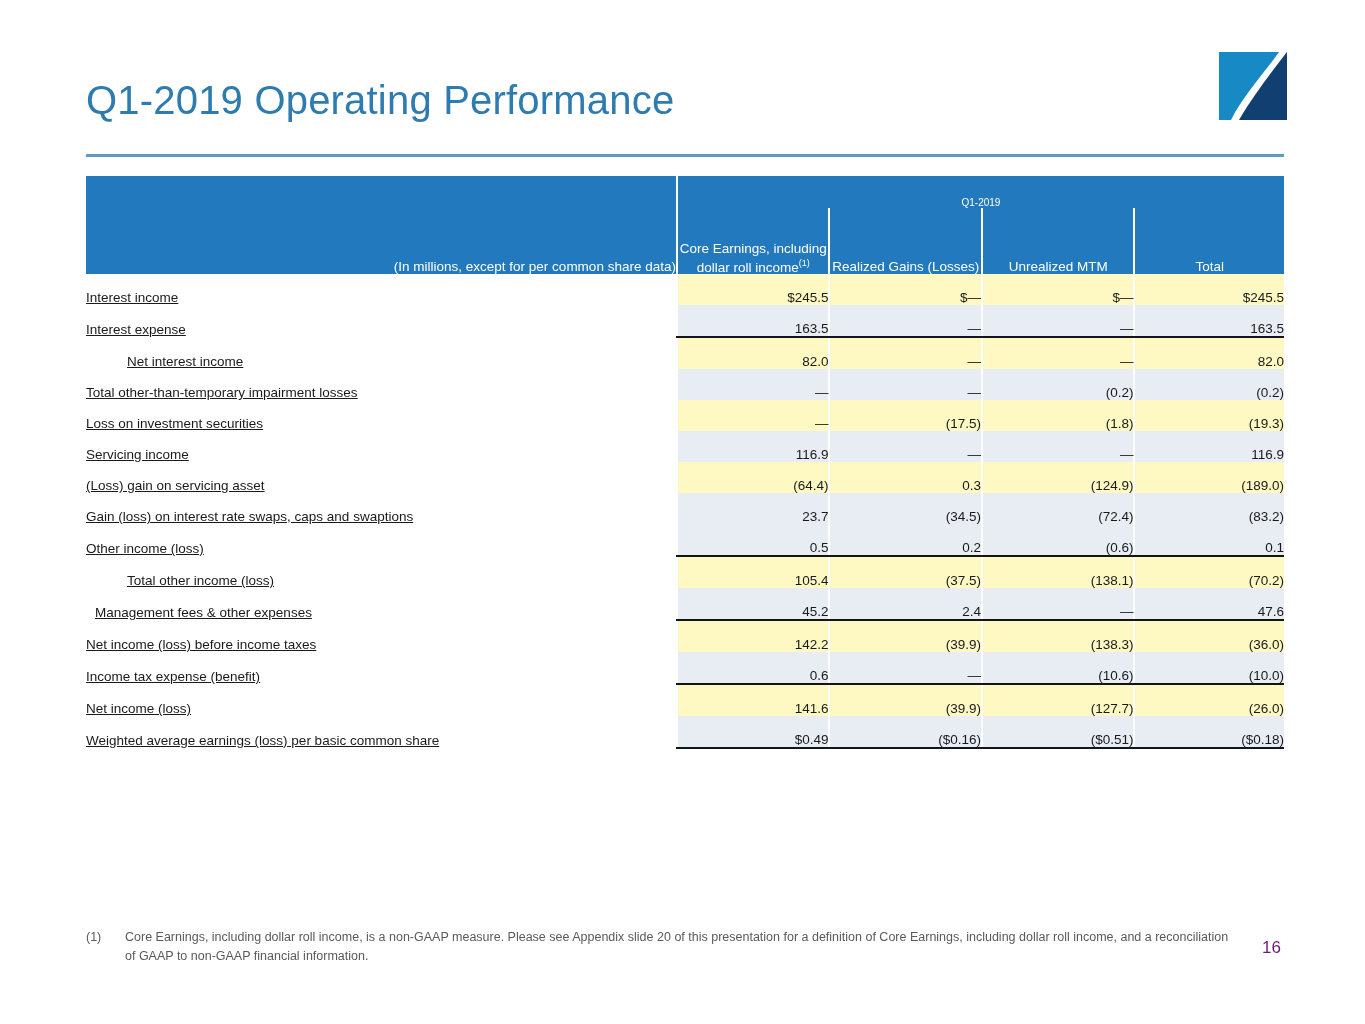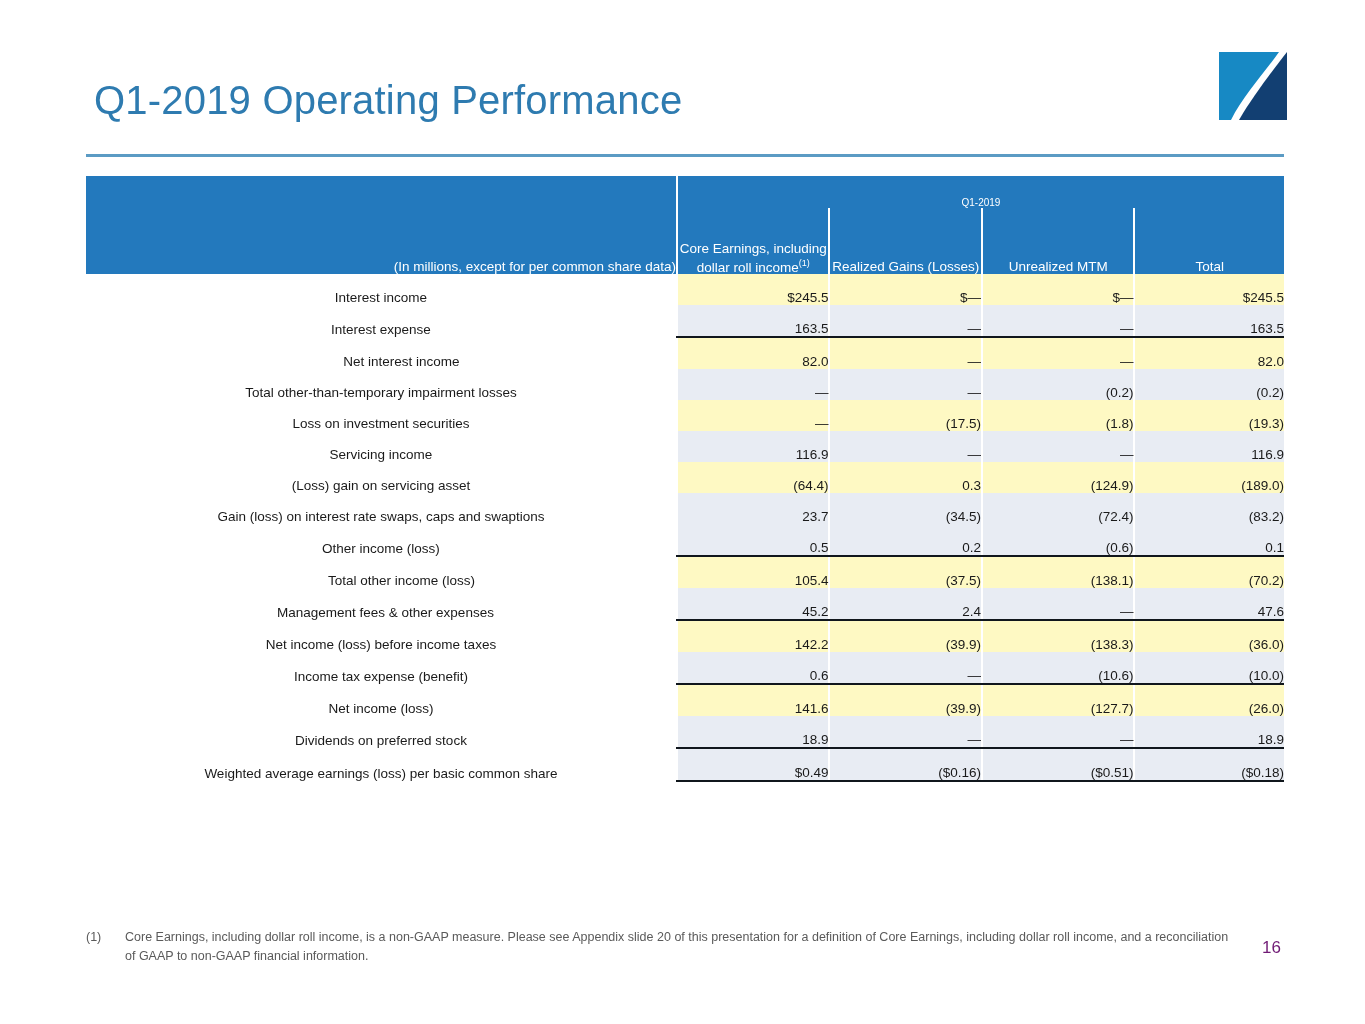--- a/index.html
+++ b/index.html
@@ -26,7 +26,6 @@
     color: #2e7bb0;
     letter-spacing: 0.2px;
     white-space: nowrap;
-    margin-left: 8px;
   }
   #title-rule {
     position: absolute;

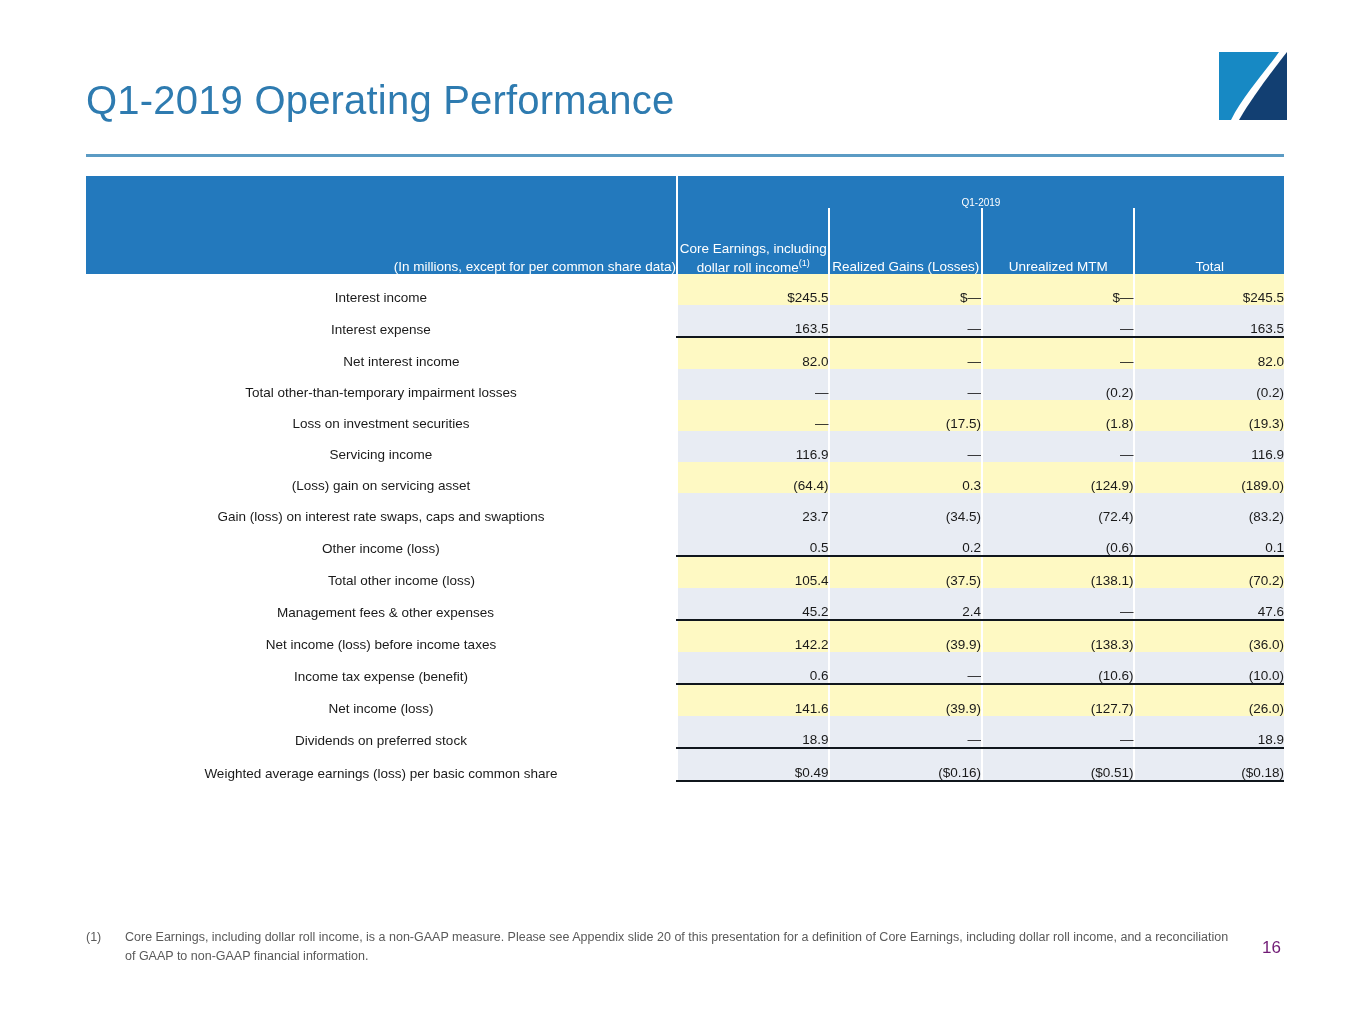--- a/index.html
+++ b/index.html
@@ -105,9 +105,10 @@
   
   tr.drow td { height: 31px; font-size: 13.5px; }
   tr.drow td.lbl {
-    text-align: center;
+    text-align: left;
     padding-left: 6px;
     background: inherit;
+    text-decoration: underline;
   }
   tr.drow td.num {
     text-align: right;

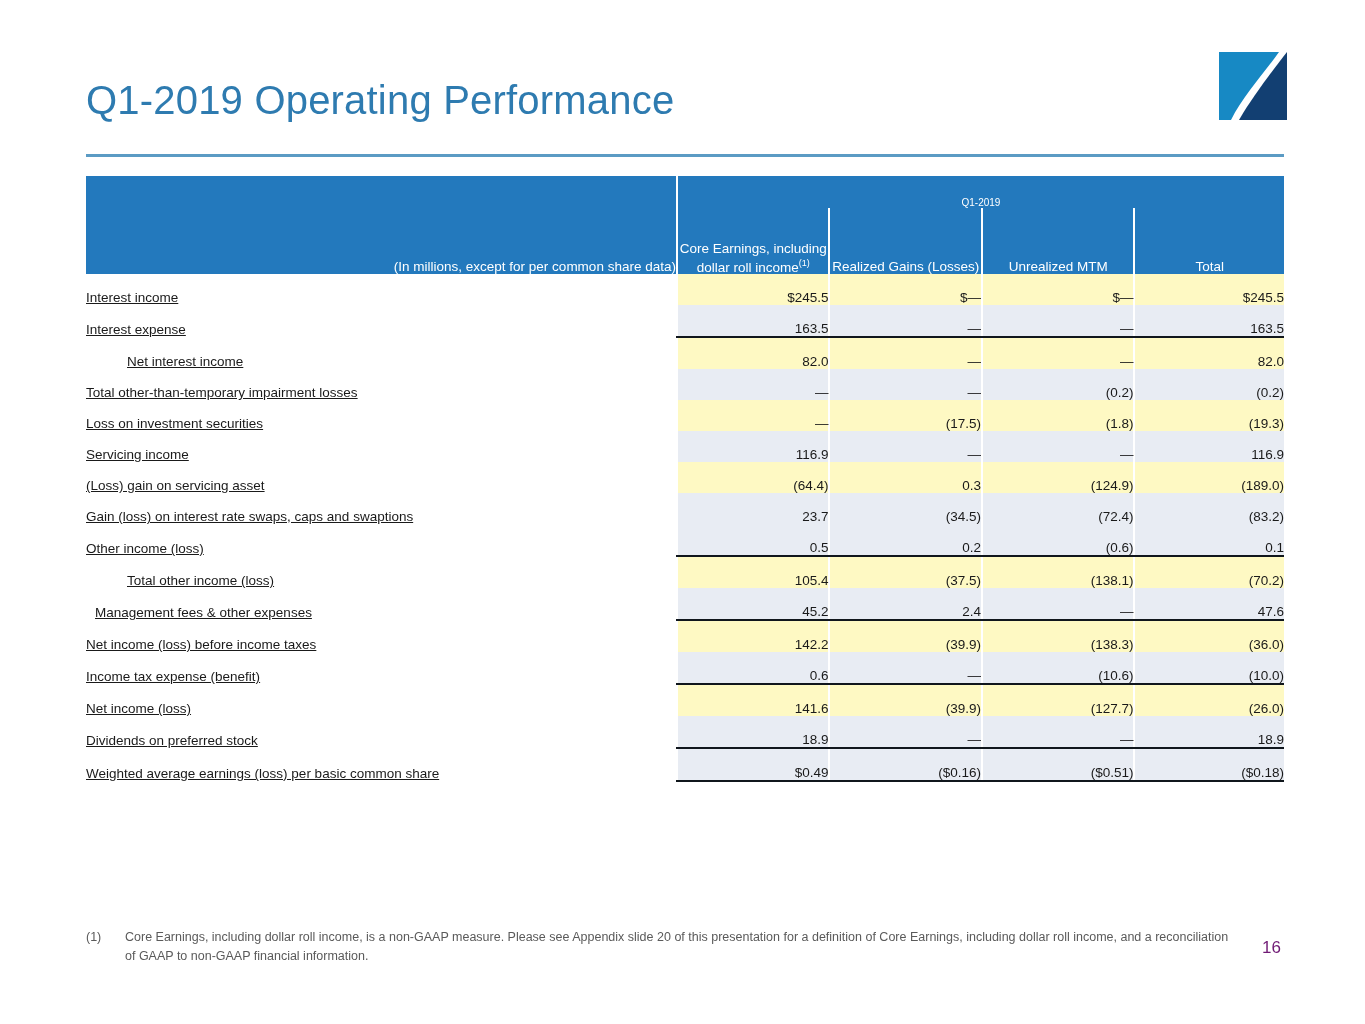--- a/index.html
+++ b/index.html
@@ -285,13 +285,6 @@
         <td class="num">(26.0)</td>
       </tr>
       <tr class="drow band-b">
-        <td class="lbl">Dividends on preferred stock</td>
-        <td class="num rule-bottom">18.9</td>
-        <td class="num rule-bottom">—</td>
-        <td class="num rule-bottom">—</td>
-        <td class="num rule-bottom">18.9</td>
-      </tr>
-      <tr class="drow band-b">
         <td class="lbl">Weighted average earnings (loss) per basic common share</td>
         <td class="num rule-bottom">$0.49</td>
         <td class="num rule-bottom">($0.16)</td>

